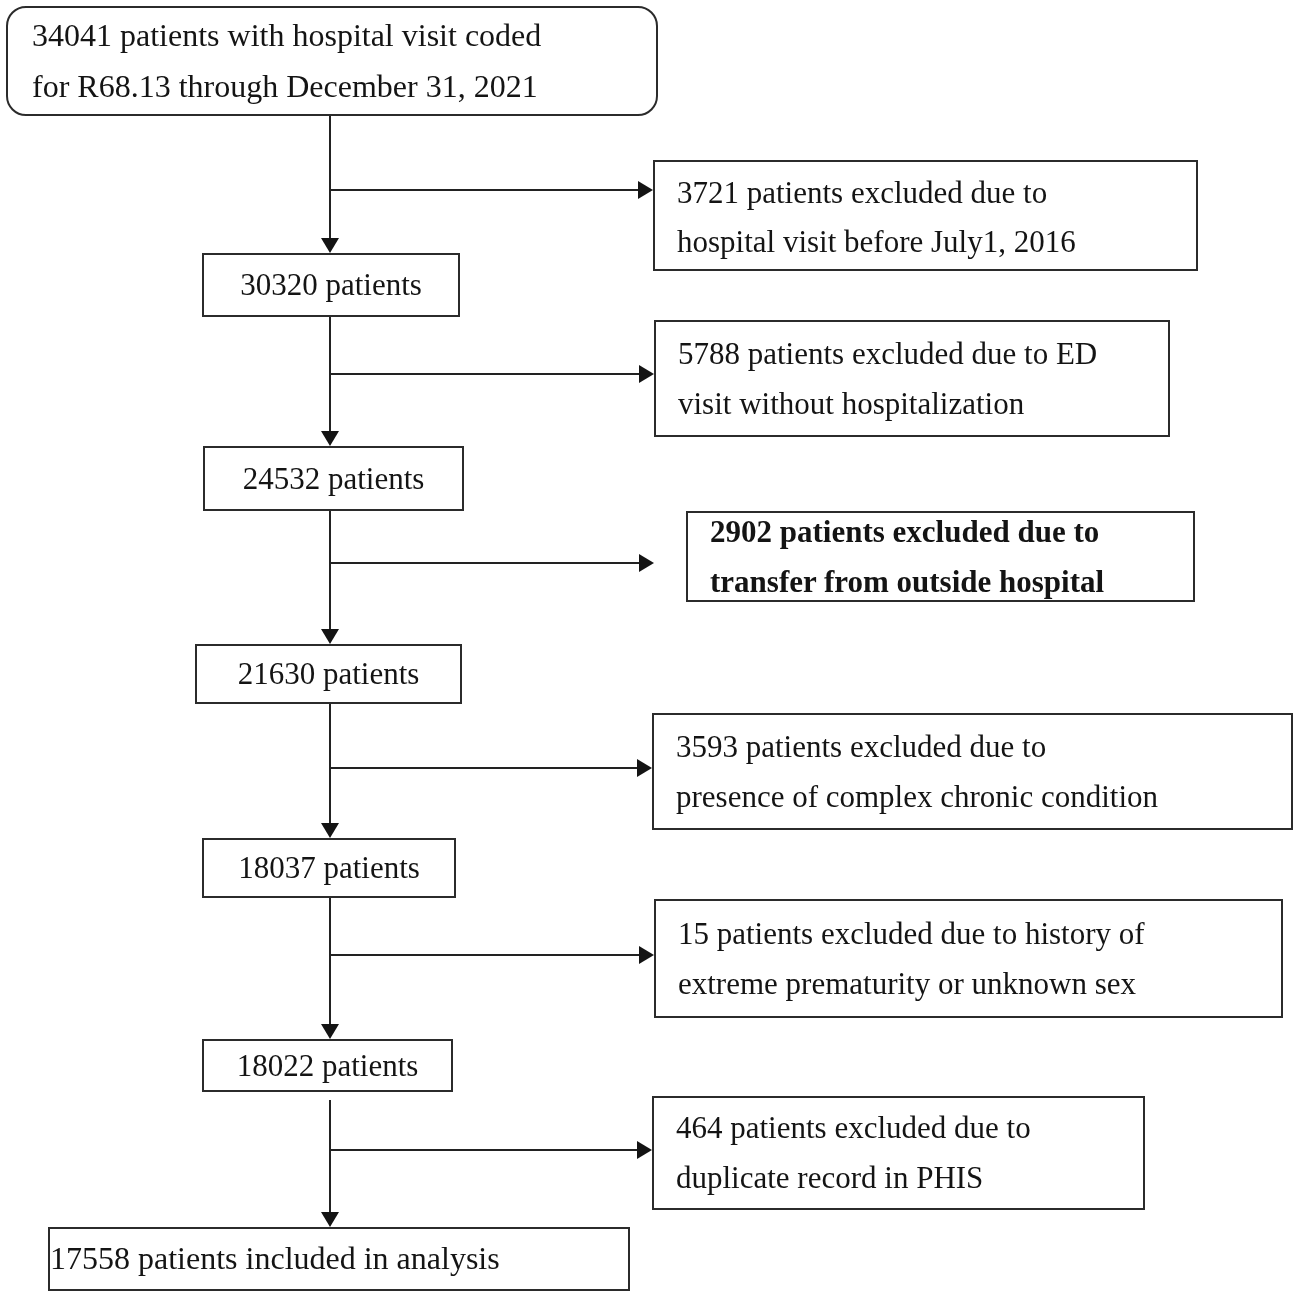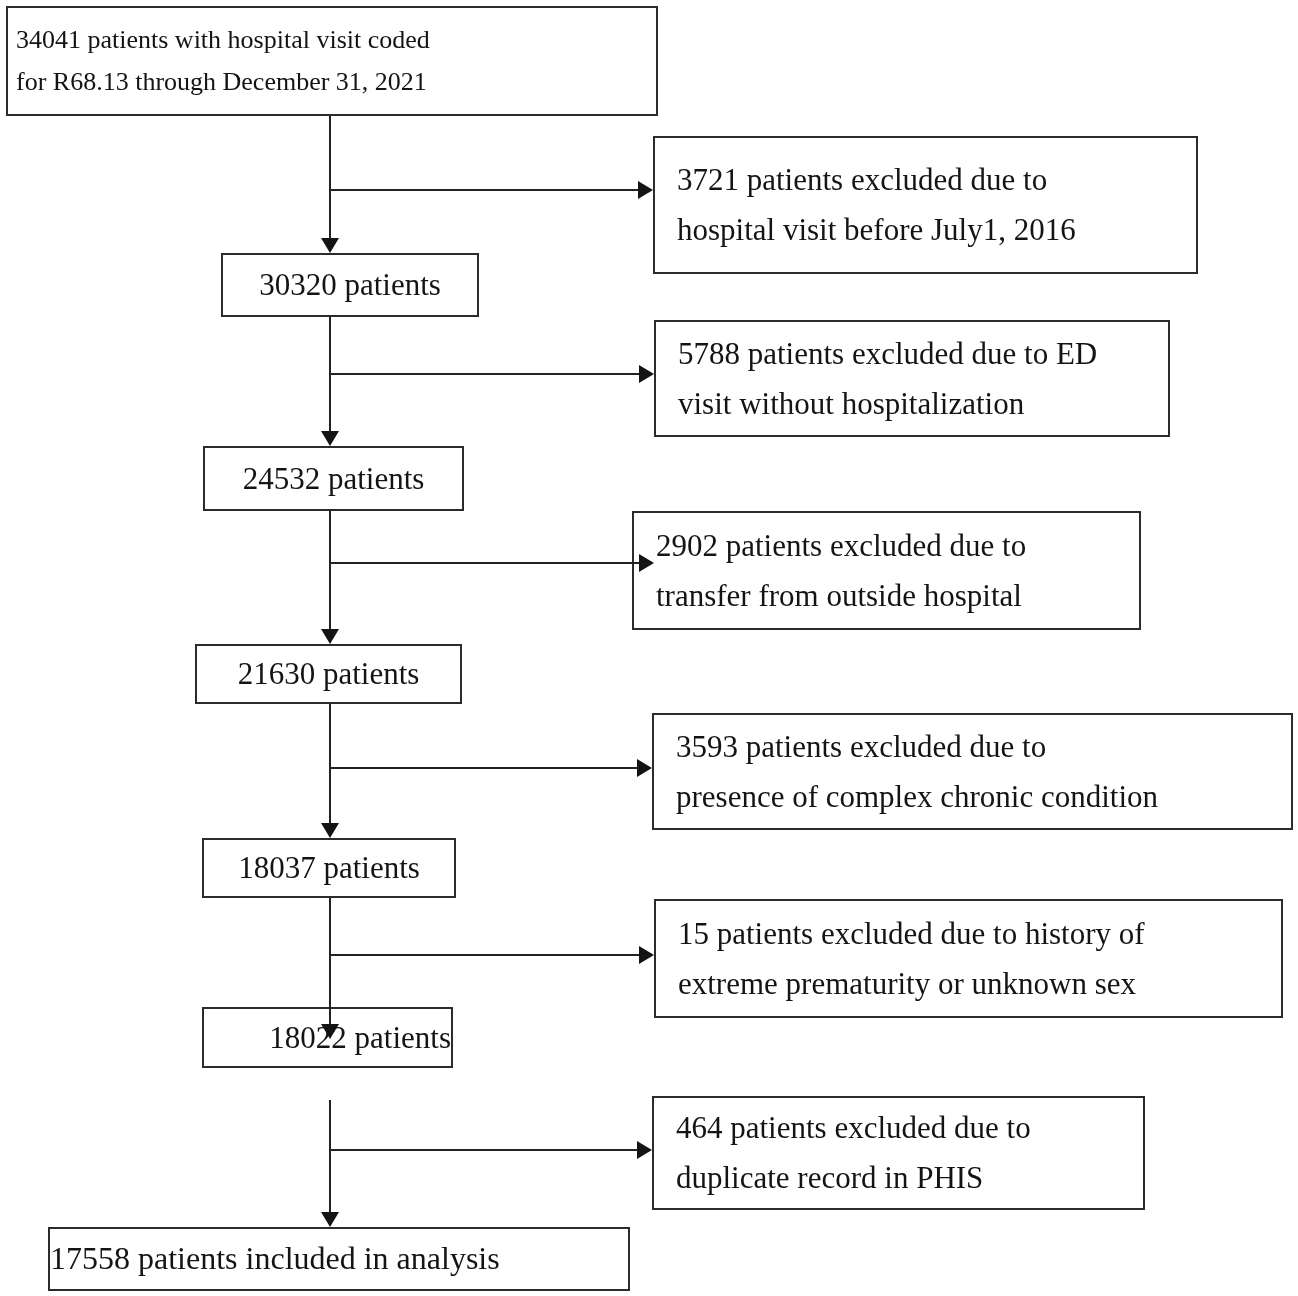--- a/index.html
+++ b/index.html
@@ -14,7 +14,7 @@
     justify-content:center;font-size:31px;line-height:1.6;
   }
   .box .line{display:block;white-space:nowrap;}
-  .node-lg{padding:2px 8px;font-size:26px;}
+  .node-lg{padding:2px 24px;font-size:32px;border-radius:20px;}
   .node-sm{align-items:center;text-align:center;}
   .node-final{align-items:flex-start;text-align:center;font-size:32px;}
   .excl{padding:2px 22px;}

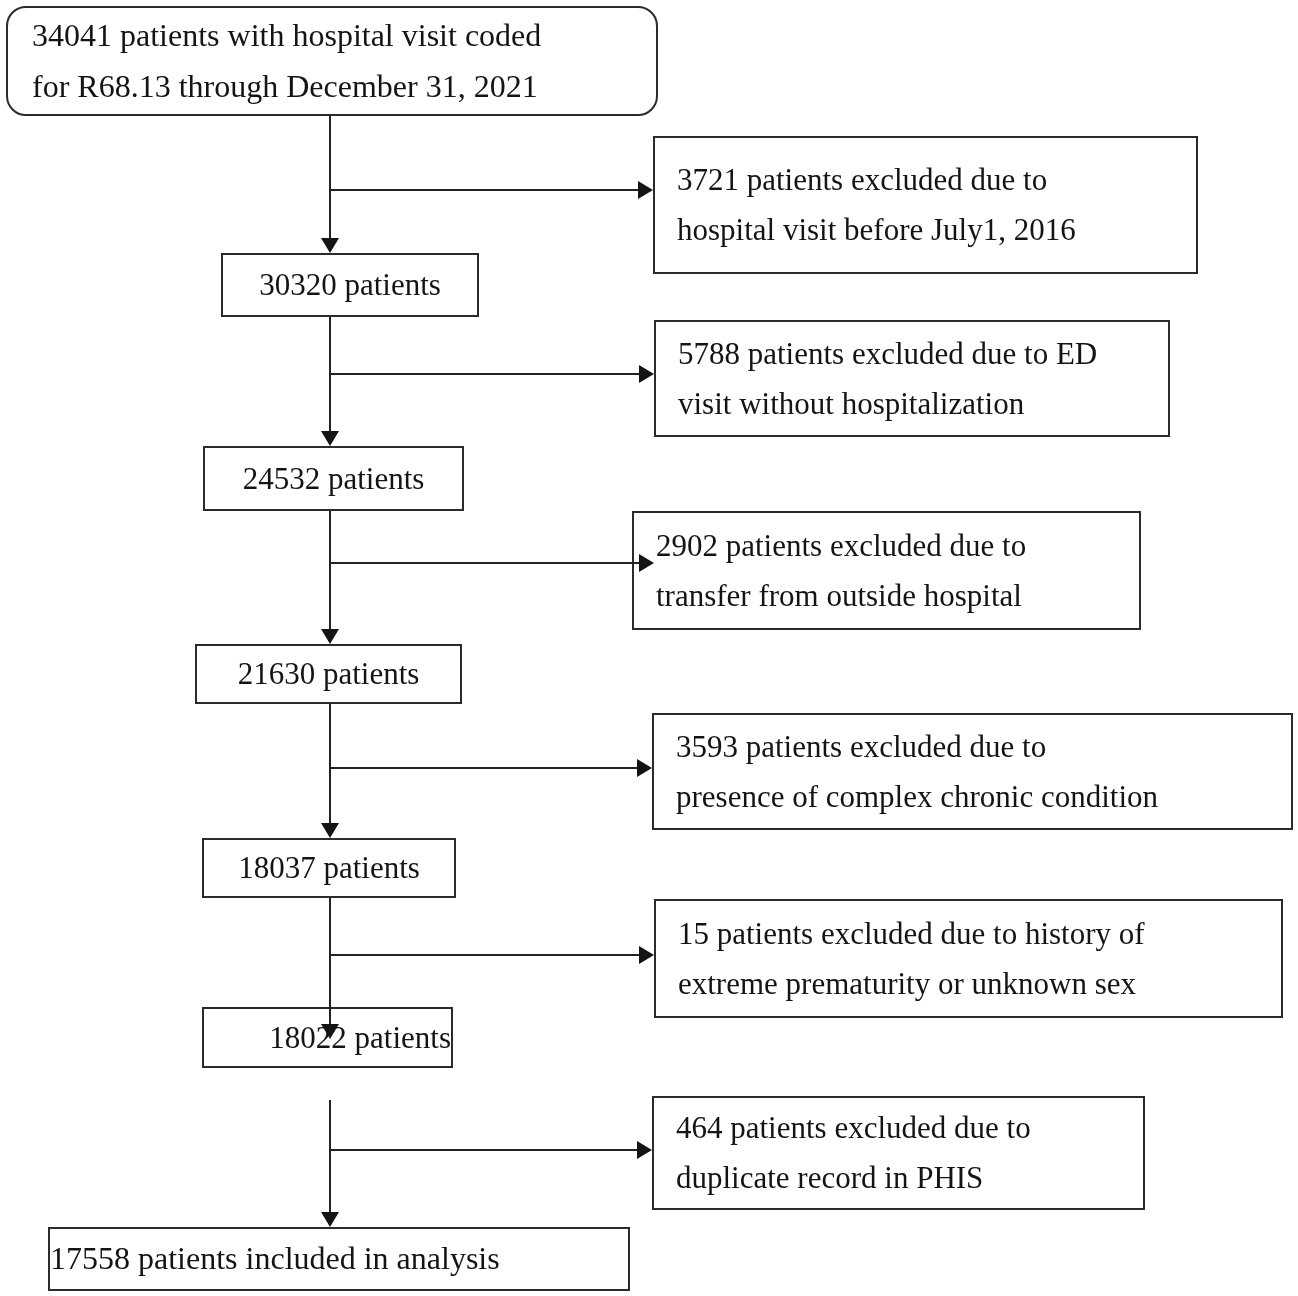--- a/index.html
+++ b/index.html
@@ -65,7 +65,7 @@
     <span class="line">17558 patients included in analysis</span>
   </div>
 
-  <div class="box excl" style="left:653px;top:136px;width:545px;height:138px;">
+  <div class="box excl" style="left:653px;top:160px;width:545px;height:111px;justify-content:flex-end;">
     <span class="line">3721 patients excluded due to</span>
     <span class="line">hospital visit before July1, 2016</span>
   </div>

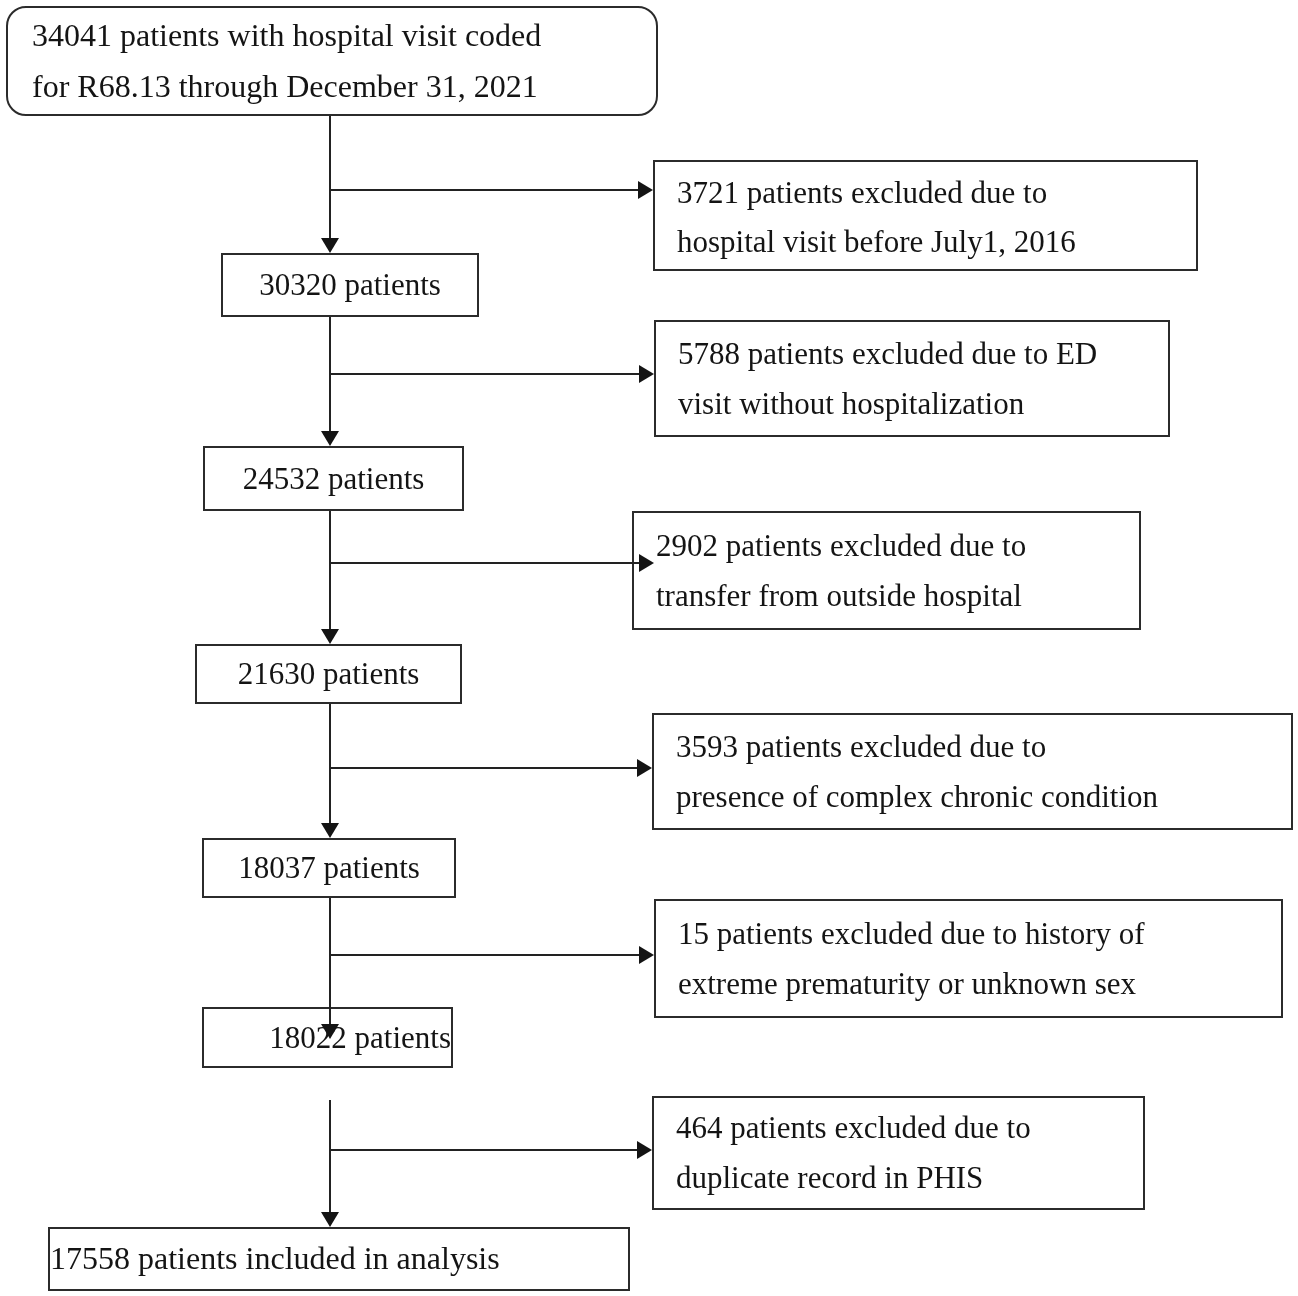--- a/index.html
+++ b/index.html
@@ -41,7 +41,7 @@
     <span class="line">for R68.13 through December 31, 2021</span>
   </div>
 
-  <div class="box node-sm" style="left:202px;top:253px;width:258px;height:64px;margin-left:19px;">
+  <div class="box node-sm" style="left:202px;top:253px;width:258px;height:64px;">
     <span class="line">30320 patients</span>
   </div>
 

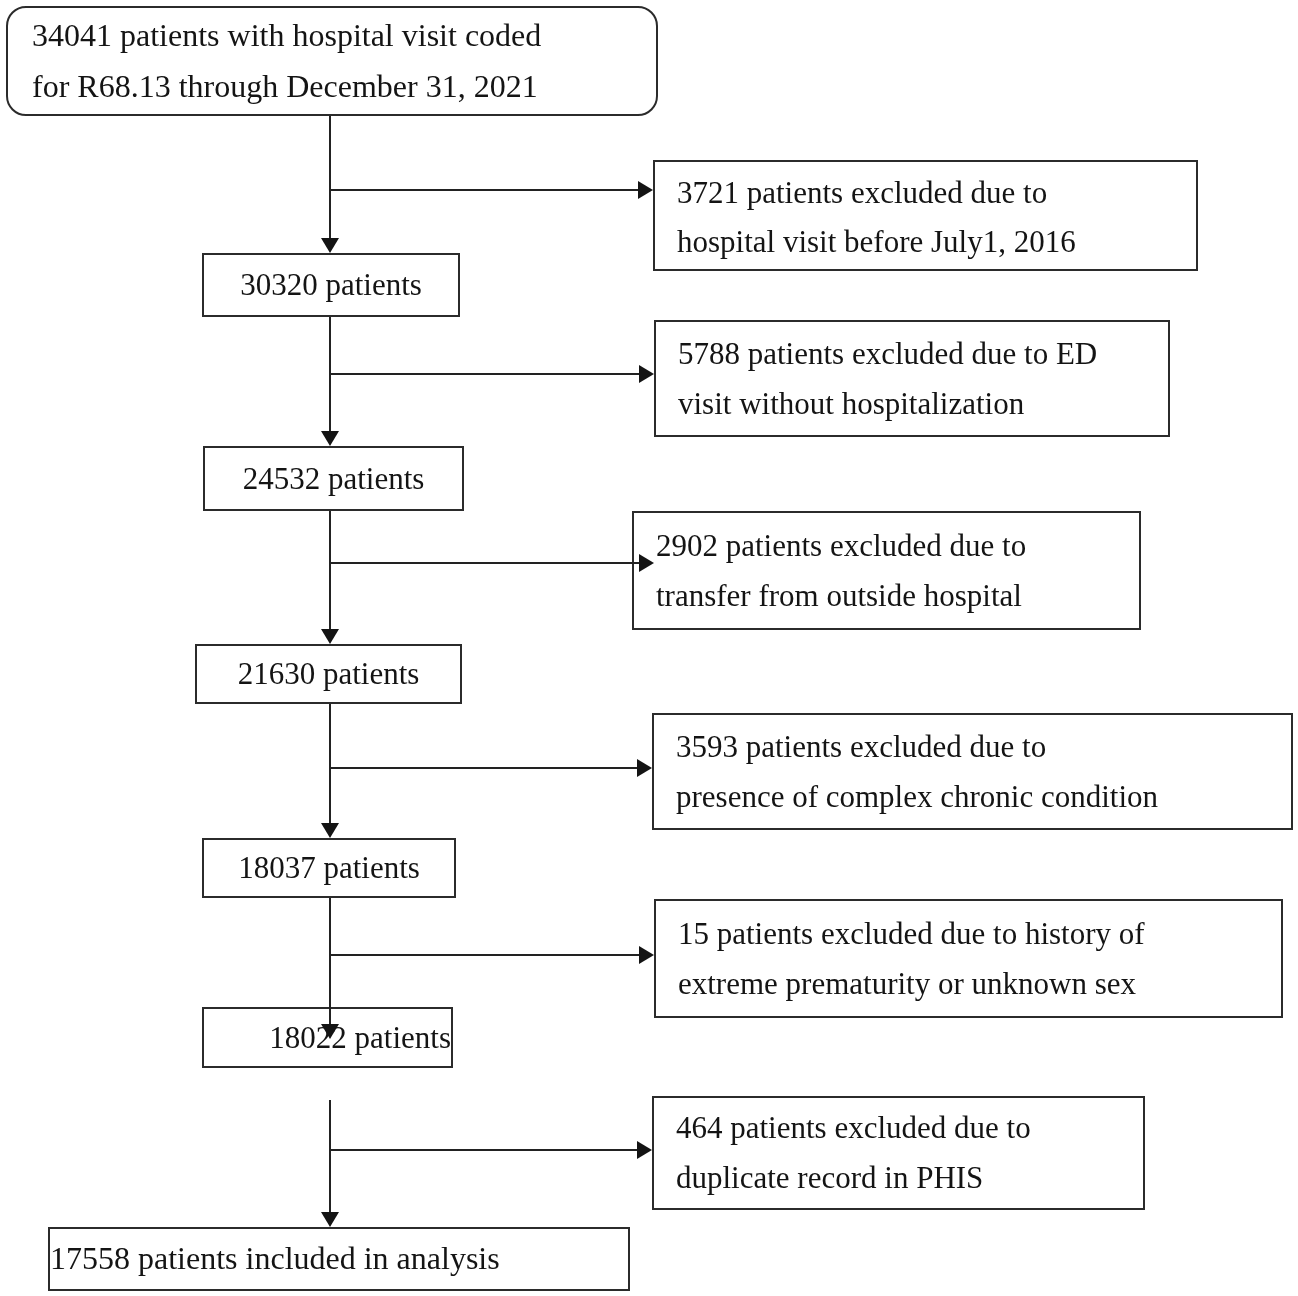--- a/index.html
+++ b/index.html
@@ -75,7 +75,7 @@
     <span class="line">visit without hospitalization</span>
   </div>
 
-  <div class="box excl" style="left:632px;top:511px;width:509px;height:119px;">
+  <div class="box excl" style="left:686px;top:511px;width:509px;height:91px;font-weight:bold;">
     <span class="line">2902 patients excluded due to</span>
     <span class="line">transfer from outside hospital</span>
   </div>

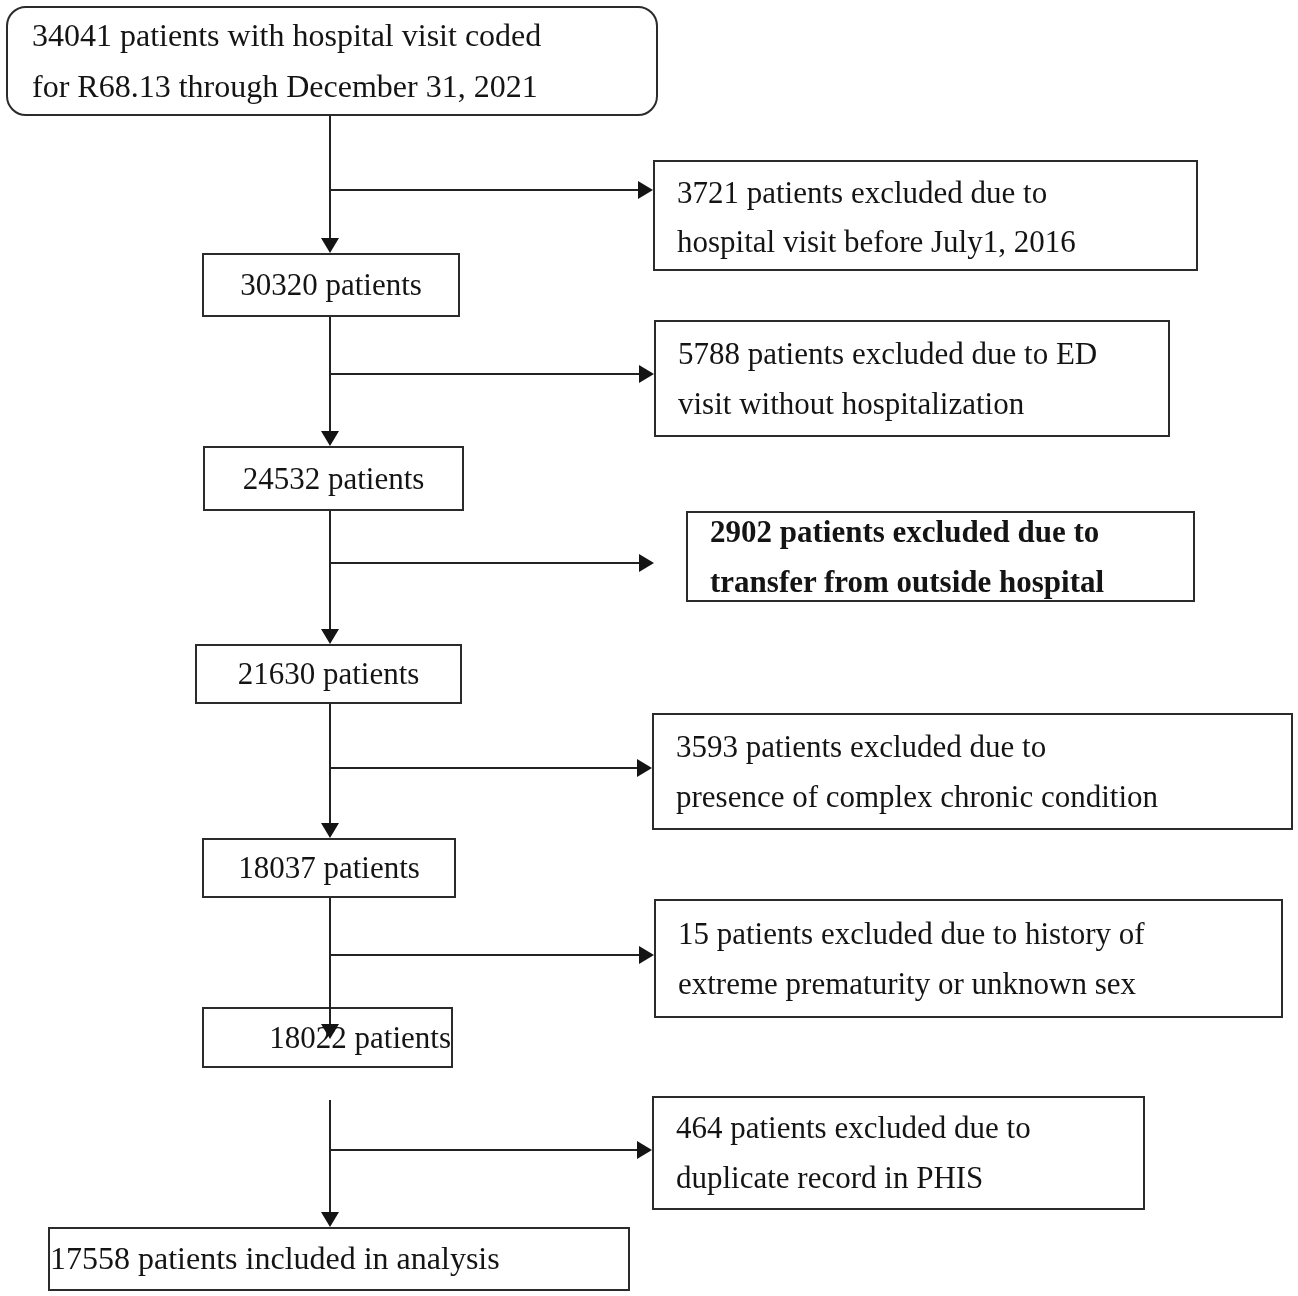--- a/index.html
+++ b/index.html
@@ -57,7 +57,7 @@
     <span class="line">18037 patients</span>
   </div>
 
-  <div class="box node-sm" style="left:202px;top:1007px;width:251px;height:61px;align-items:flex-end;">
+  <div class="box node-sm" style="left:202px;top:1039px;width:251px;height:53px;">
     <span class="line">18022 patients</span>
   </div>
 

